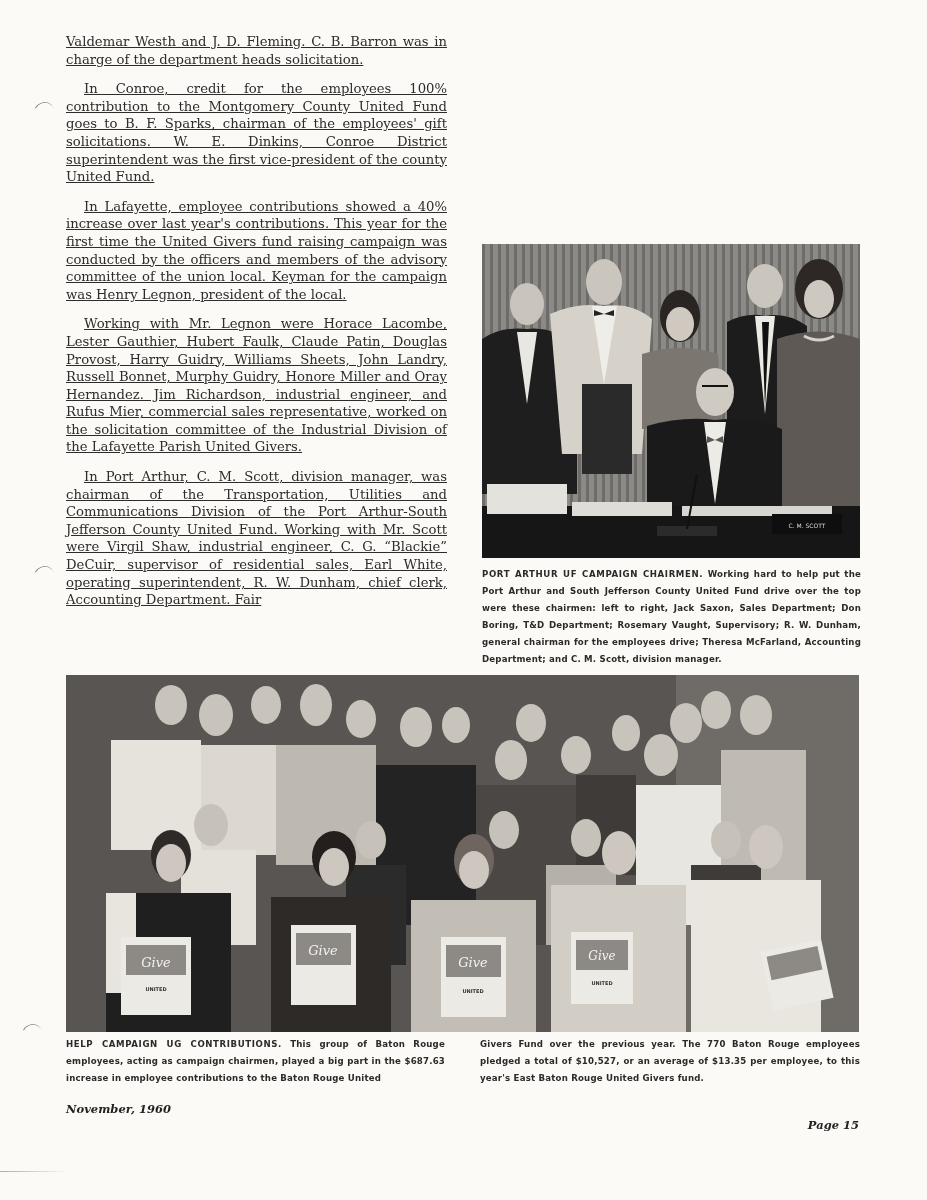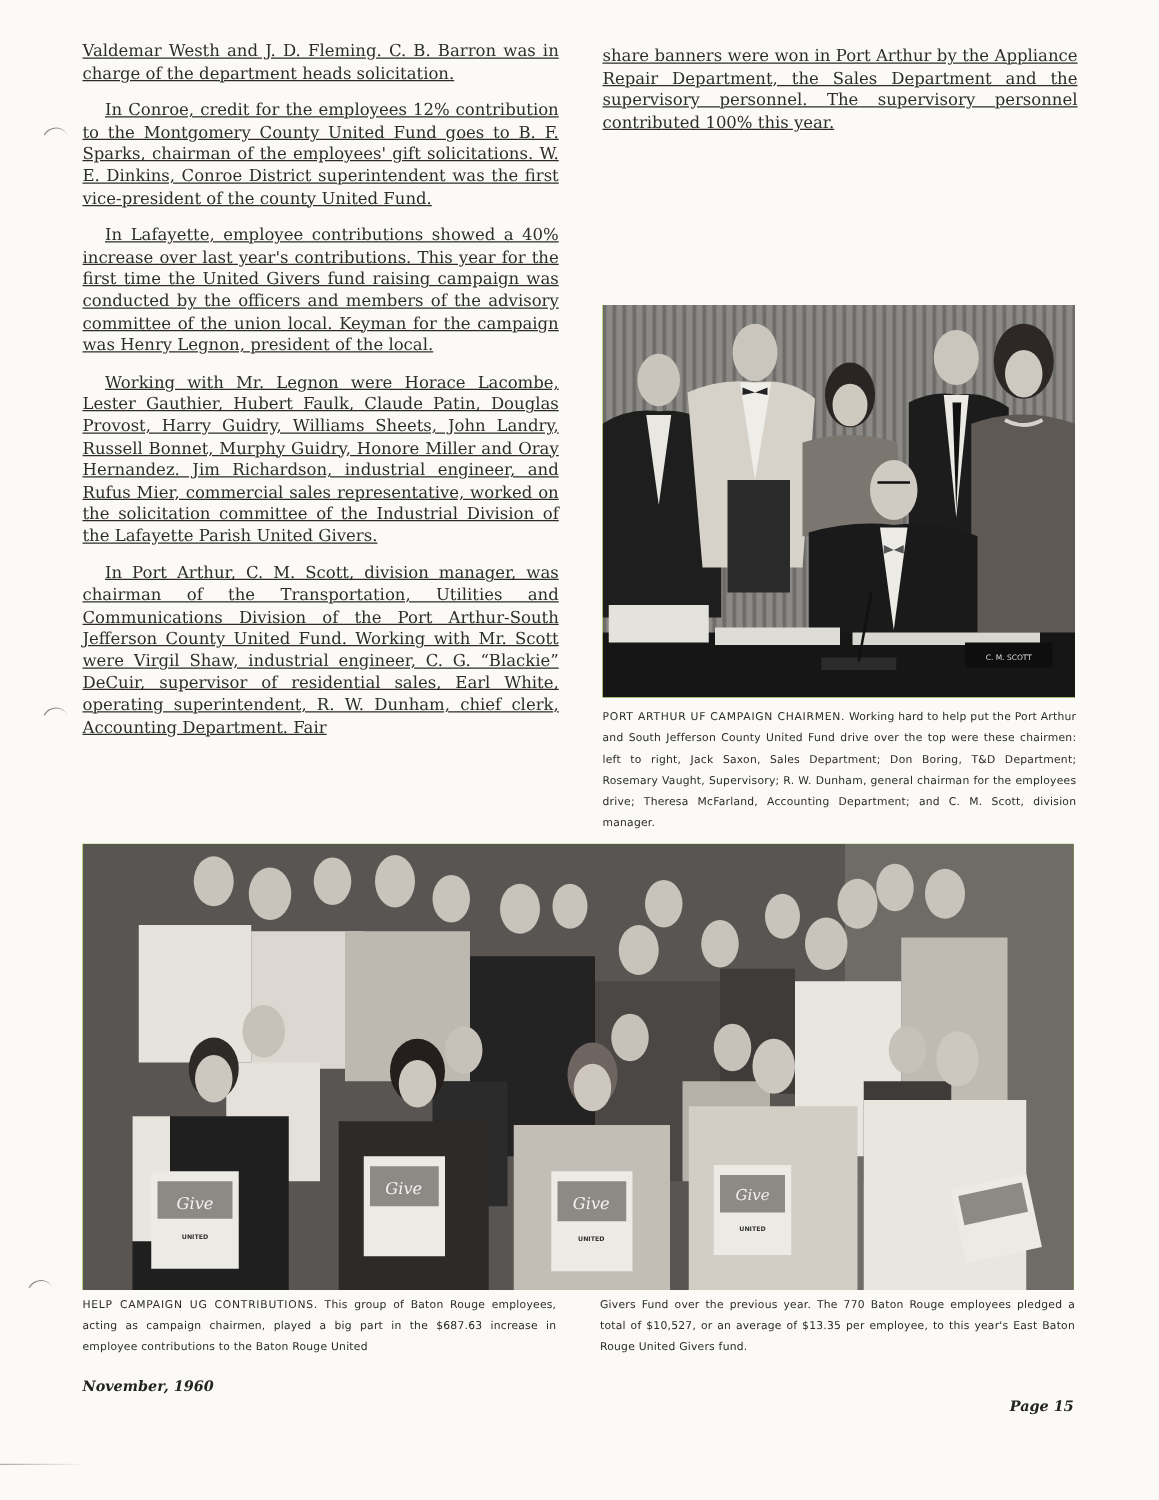--- a/index.html
+++ b/index.html
@@ -55,7 +55,6 @@
 </div>
 
 <div id="col-right" class="col">
-  <p class="first">share banners were won in Port Arthur by the Appliance Repair Department, the Sales Department and the supervisory personnel. The supervisory personnel contributed 100% this year.</p>
 </div>
 
 <div id="photo-top" class="photo">

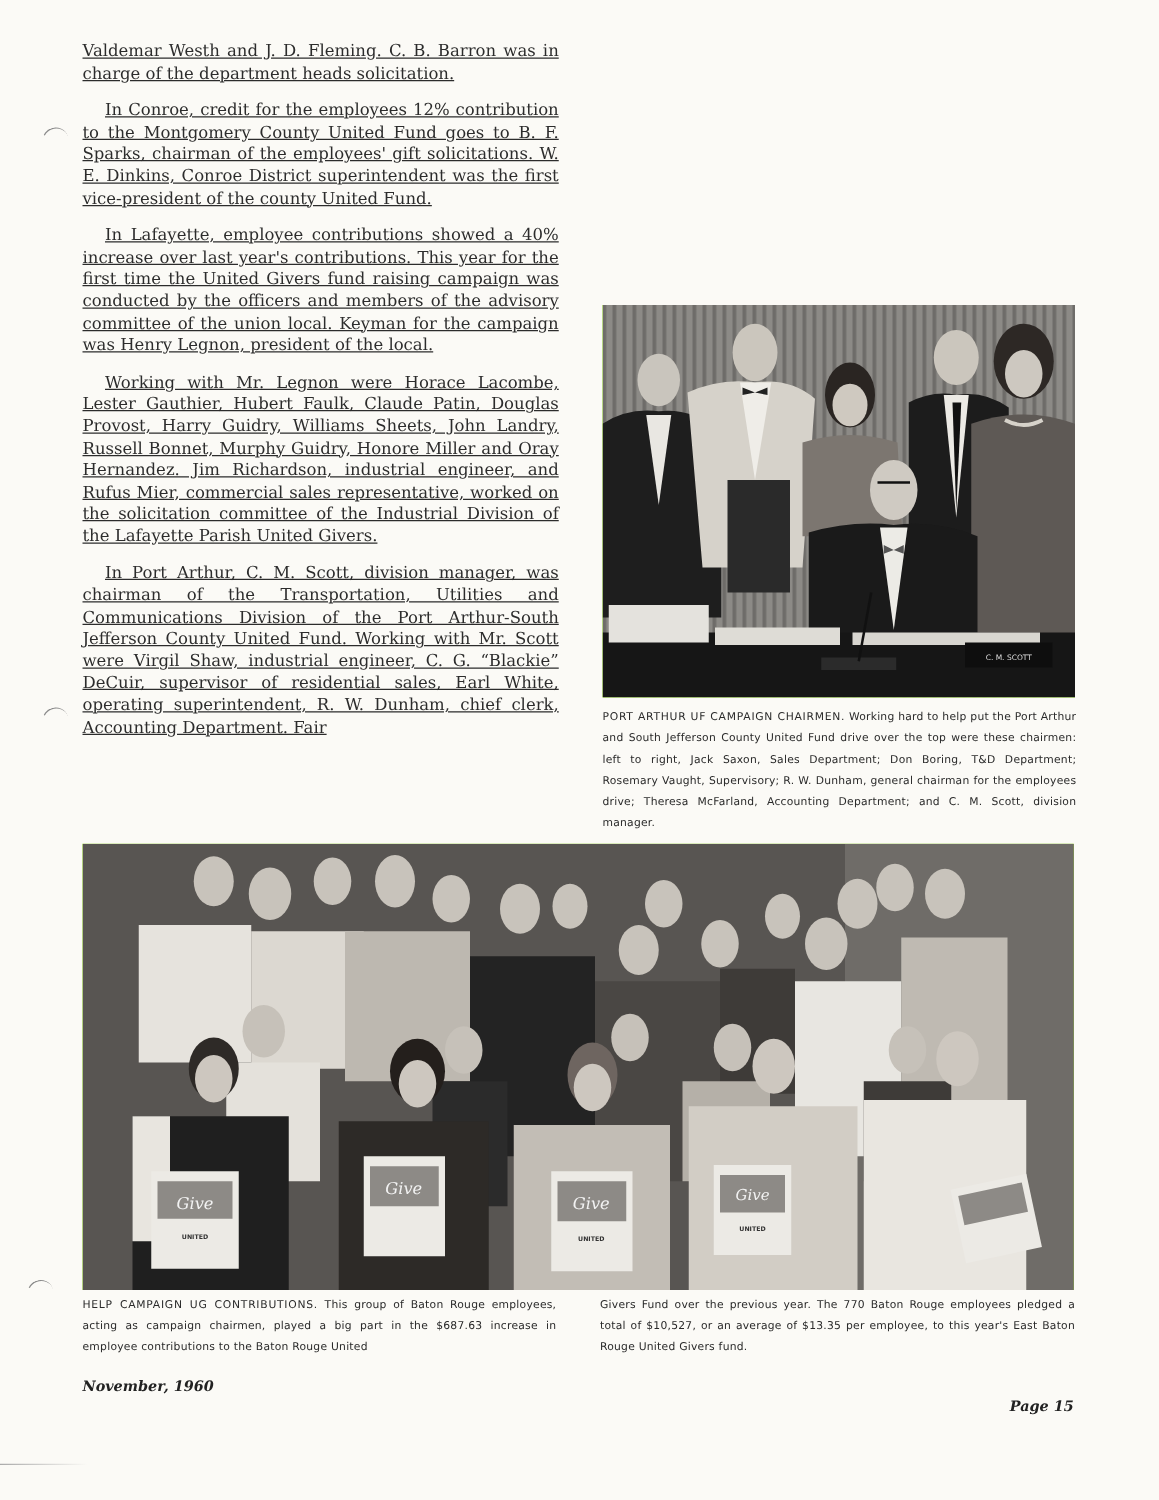--- a/index.html
+++ b/index.html
@@ -48,7 +48,7 @@
 
 <div id="col-left" class="col">
   <p class="first">Valdemar Westh and J. D. Fleming. C. B. Barron was in charge of the department heads solicitation.</p>
-  <p>In Conroe, credit for the employees 12% contribution to the Montgomery County United Fund goes to B. F. Sparks, chairman of the employees' gift solicitations. W. E. Dinkins, Conroe District superintendent was the first vice-president of the county United Fund.</p>
+  <p>In Conroe, credit for the employees 100% contribution to the Montgomery County United Fund goes to B. F. Sparks, chairman of the employees' gift solicitations. W. E. Dinkins, Conroe District superintendent was the first vice-president of the county United Fund.</p>
   <p>In Lafayette, employee contributions showed a 40% increase over last year's contributions. This year for the first time the United Givers fund raising campaign was conducted by the officers and members of the advisory committee of the union local. Keyman for the campaign was Henry Legnon, president of the local.</p>
   <p>Working with Mr. Legnon were Horace Lacombe, Lester Gauthier, Hubert Faulk, Claude Patin, Douglas Provost, Harry Guidry, Williams Sheets, John Landry, Russell Bonnet, Murphy Guidry, Honore Miller and Oray Hernandez. Jim Richardson, industrial engineer, and Rufus Mier, commercial sales representative, worked on the solicitation committee of the Industrial Division of the Lafayette Parish United Givers.</p>
   <p>In Port Arthur, C. M. Scott, division manager, was chairman of the Transportation, Utilities and Communications Division of the Port Arthur-South Jefferson County United Fund. Working with Mr. Scott were Virgil Shaw, industrial engineer, C. G. “Blackie” DeCuir, supervisor of residential sales, Earl White, operating superintendent, R. W. Dunham, chief clerk, Accounting Department. Fair</p>

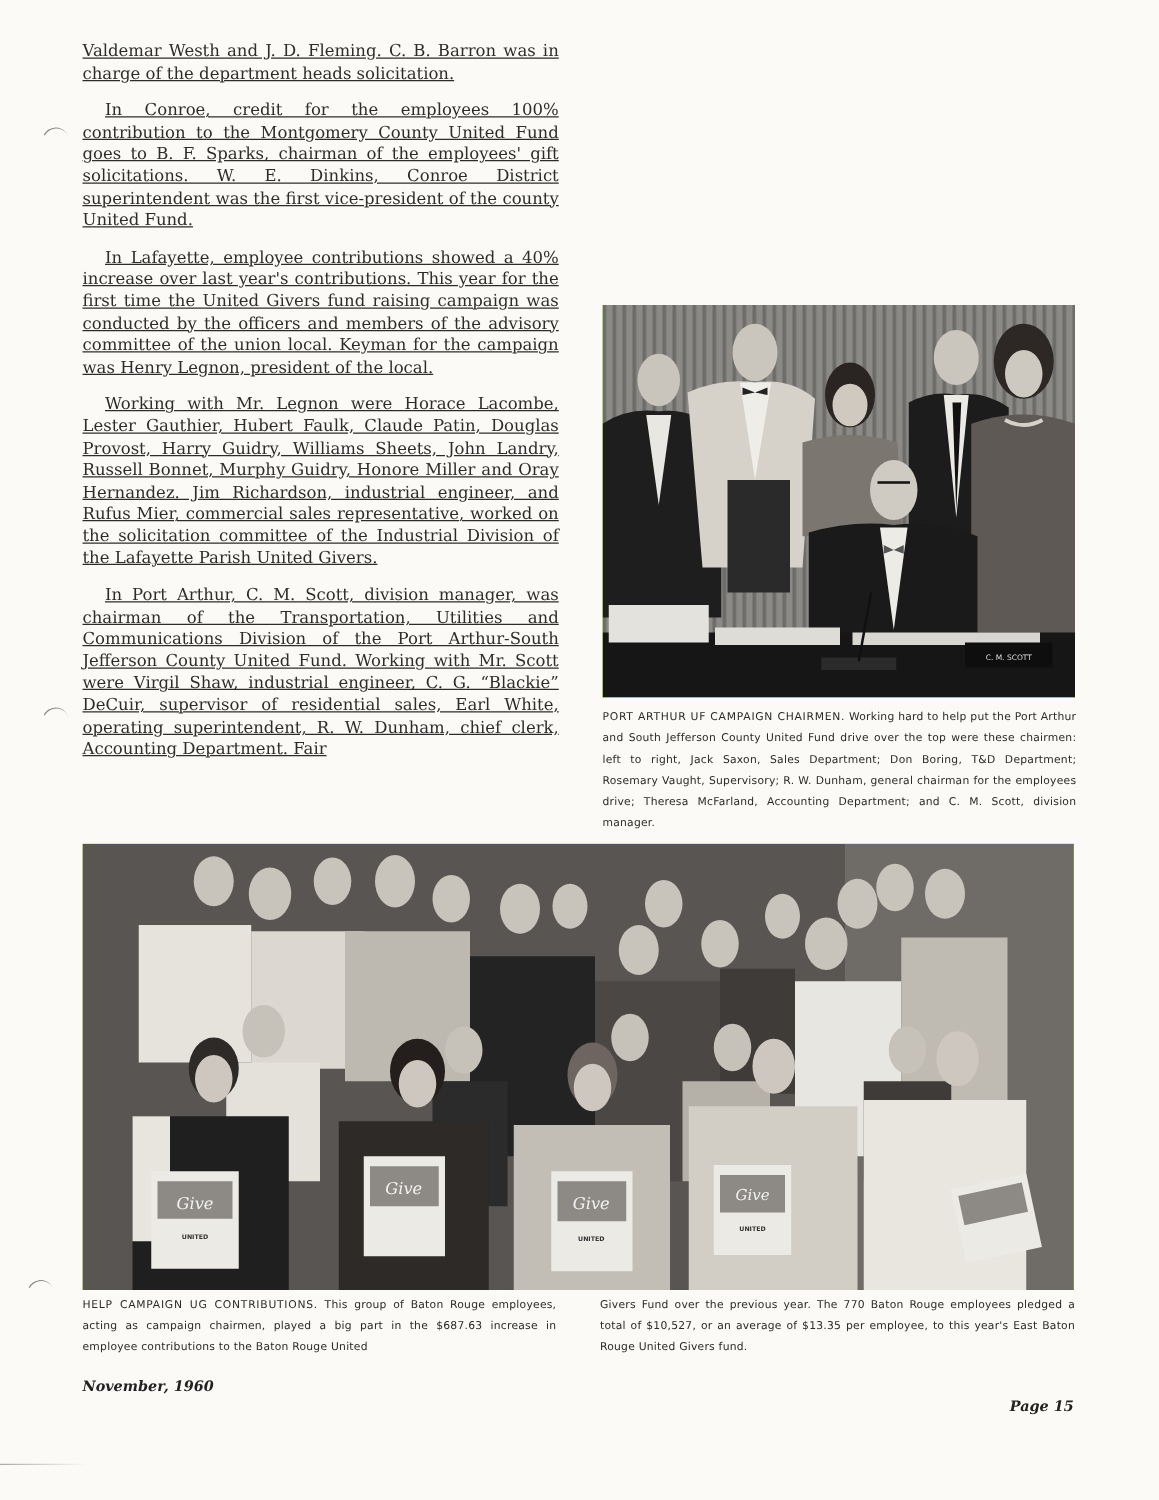--- a/index.html
+++ b/index.html
@@ -22,7 +22,7 @@
 
   .caption {
     position: absolute; font-family: "DejaVu Sans", "Liberation Sans", sans-serif;
-    font-size: 8.6px; line-height: 17px; font-weight: normal; color: #2a2a2a;
+    font-size: 8.6px; line-height: 17px; font-weight: bold; color: #2a2a2a;
     text-align: justify; letter-spacing: 0.2px;
   }
   .caption .lead { letter-spacing: 0.6px; }

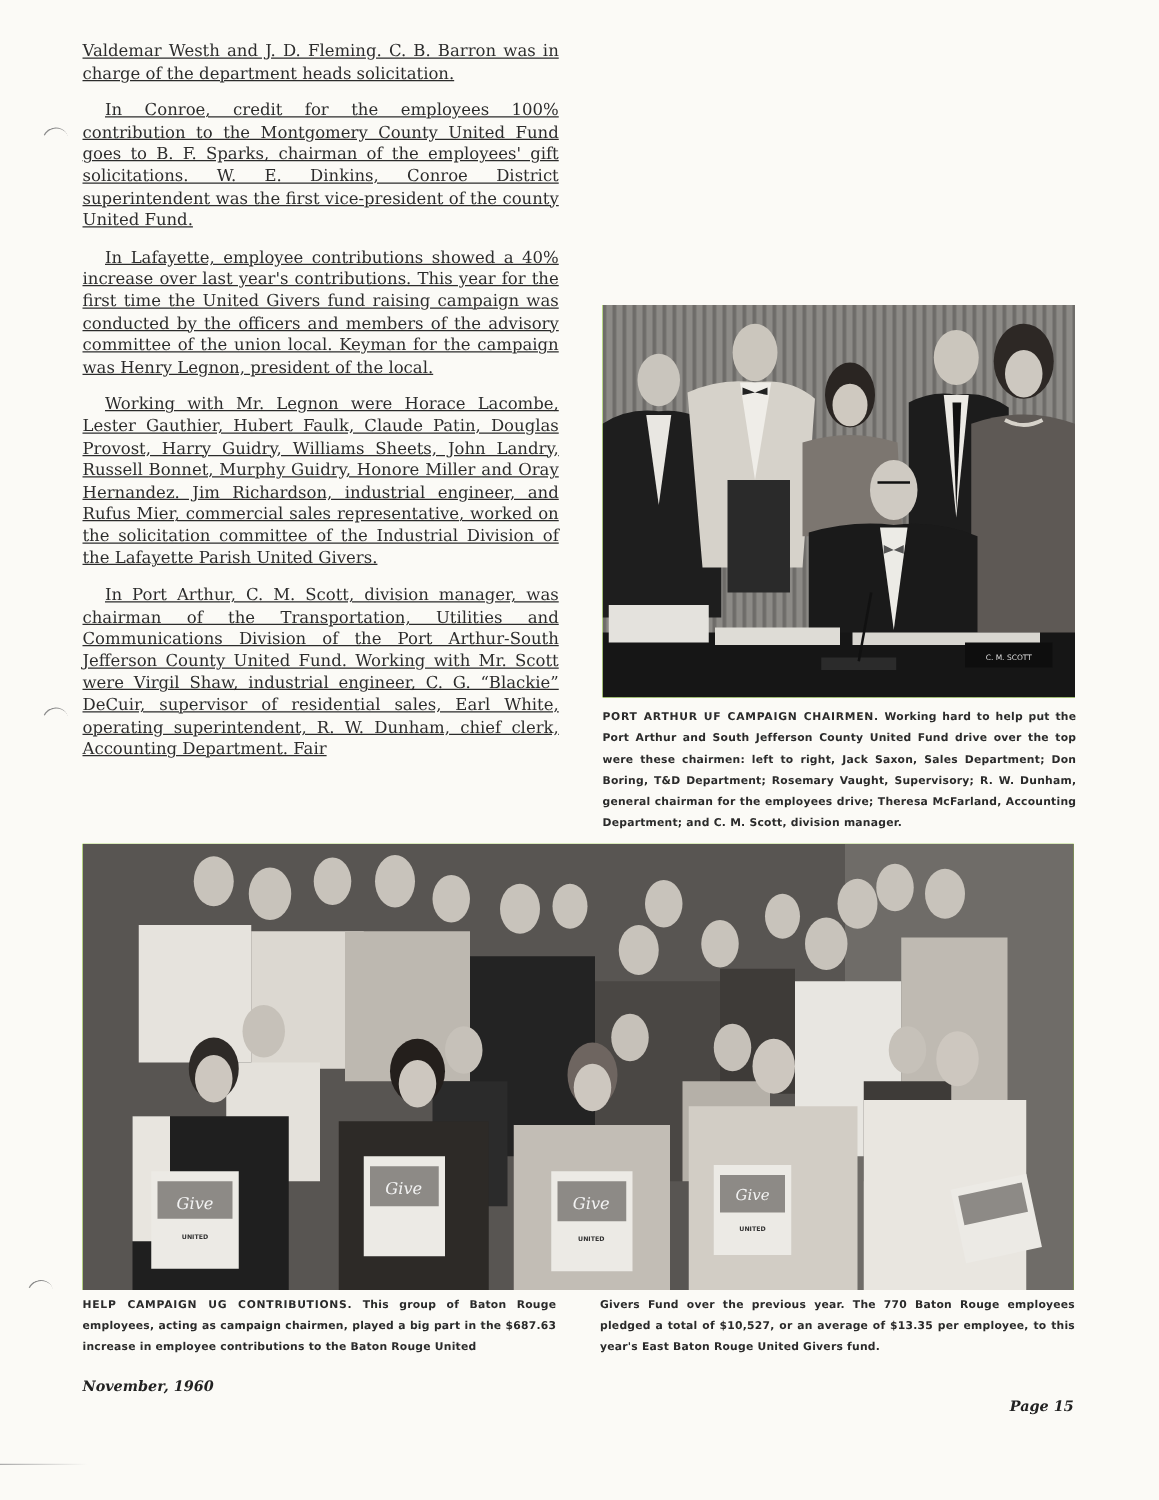--- a/index.html
+++ b/index.html
@@ -15,7 +15,7 @@
   #col-left { left: 66px; top: 33px; width: 381px; }
   #col-right { left: 482px; top: 37px; width: 380px; }
 
-  .photo { position: absolute; background: #84cc16; overflow: hidden; }
+  .photo { position: absolute; background: #0ea5e9; overflow: hidden; }
   #photo-top { left: 482px; top: 244px; width: 378px; height: 314px; }
   #photo-bottom { left: 66px; top: 675px; width: 793px; height: 357px; }
   .photo svg { display: block; width: 100%; height: 100%; }

